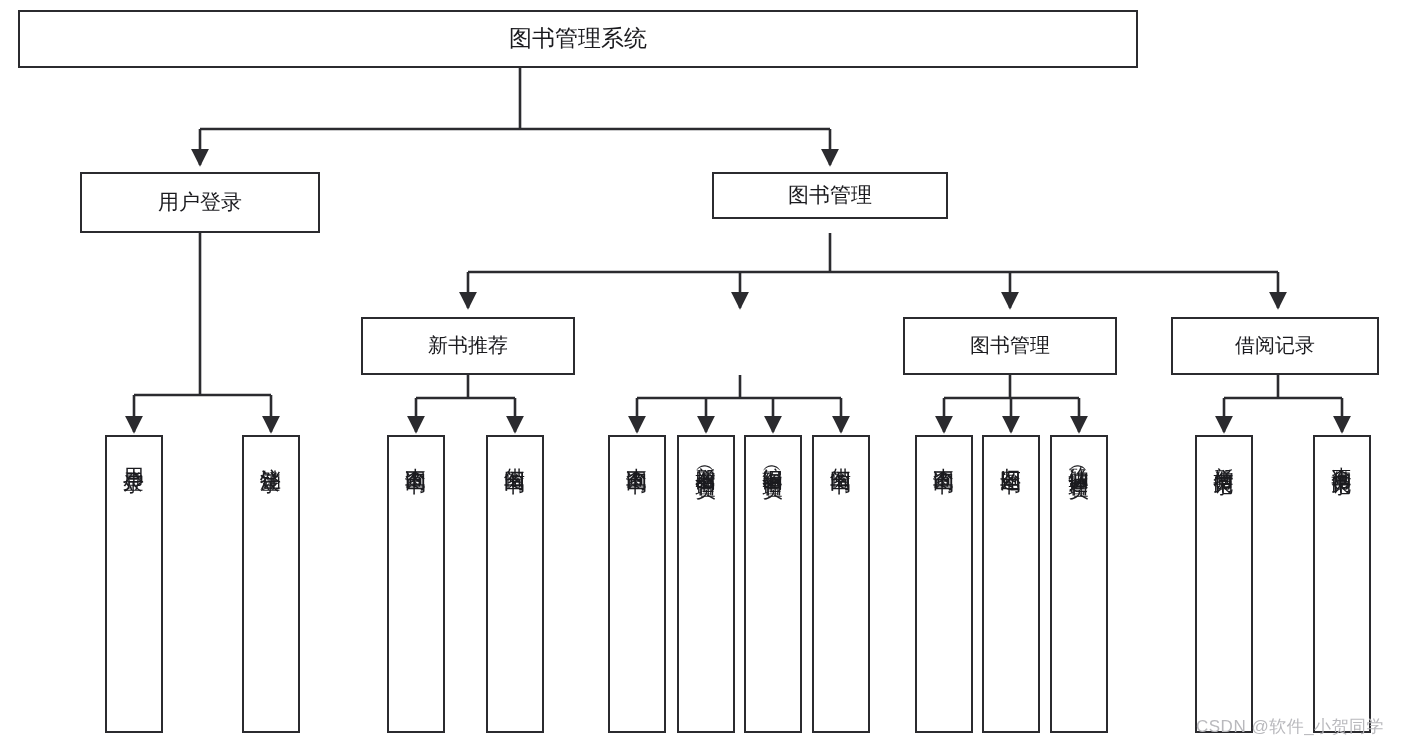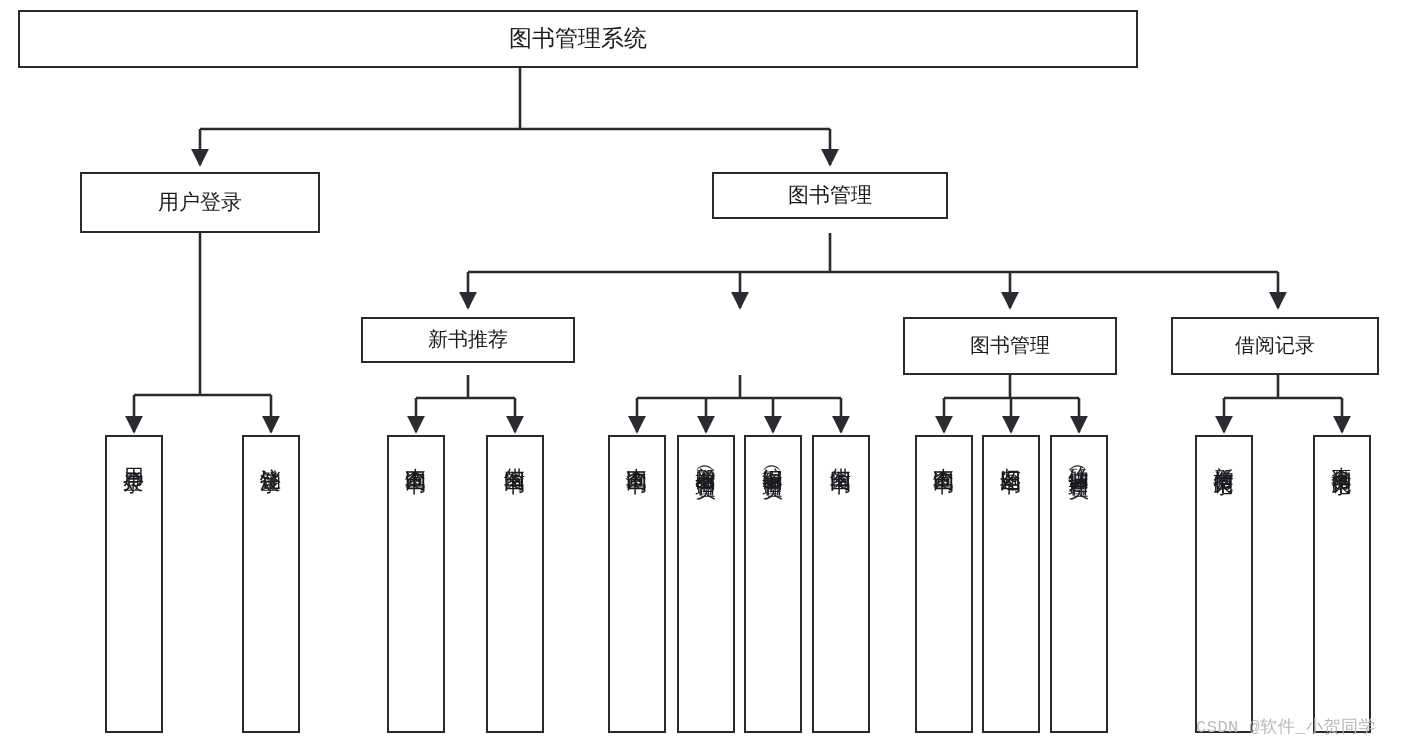--- a/index.html
+++ b/index.html
@@ -148,7 +148,7 @@
     <span class="label">图书管理</span>
   </div>
 
-  <div class="node lvl2" style="left:361px; top:317px; width:214px; height:46px;">
+  <div class="node lvl2" style="left:361px; top:317px; width:214px; height:58px;">
     <span class="label">新书推荐</span>
   </div>
   <div class="node lvl2" style="left:903px; top:317px; width:214px; height:58px;">

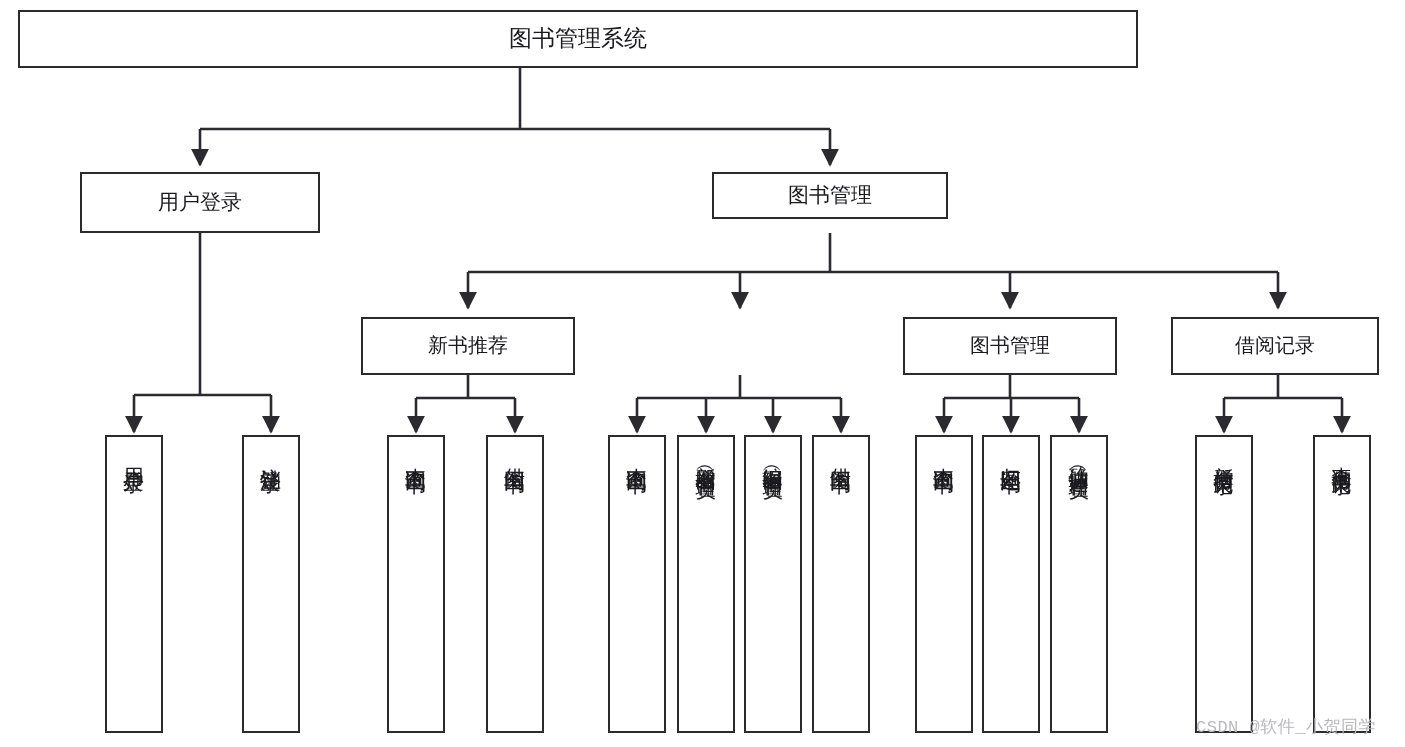--- a/index.html
+++ b/index.html
@@ -202,7 +202,7 @@
     <span class="label">查询借阅记录</span>
   </div>
 
-  <div class="watermark" style="left:1196px; top:715px;font-family:Liberation Mono, monospace;">CSDN @软件_小贺同学</div>
+  <div class="watermark" style="left:1196px; top:715px;">CSDN @软件_小贺同学</div>
 
 </div>
 

